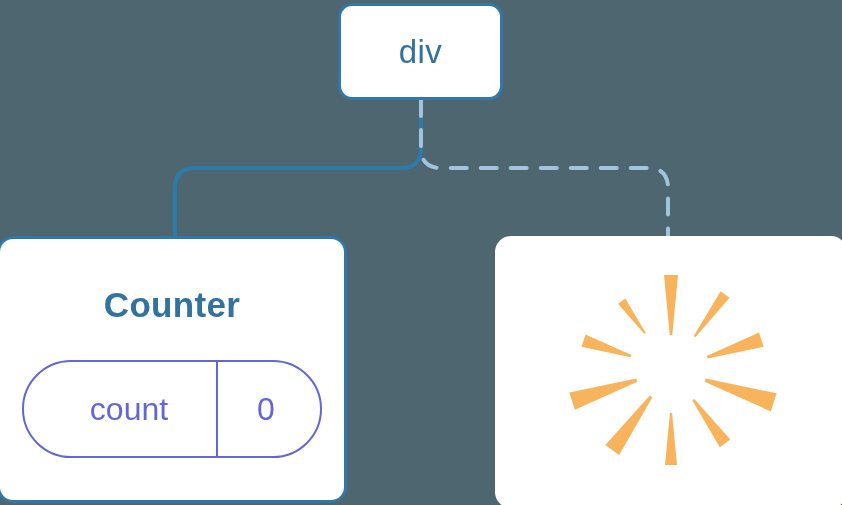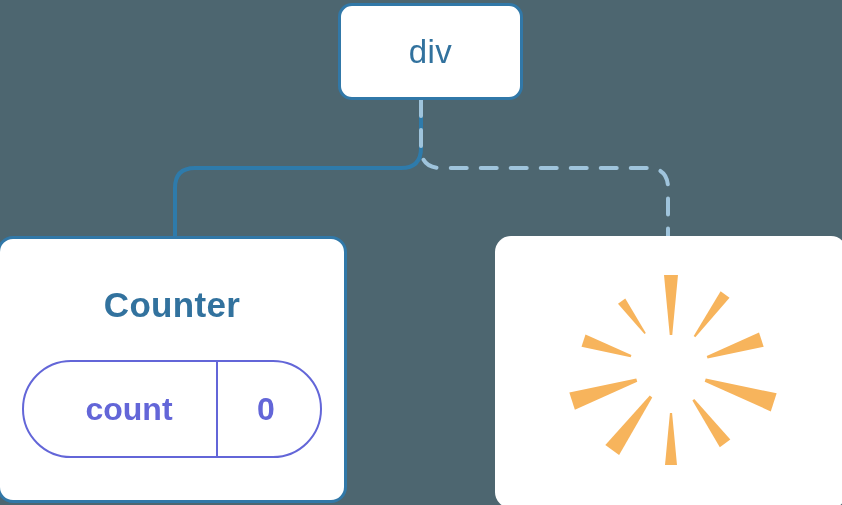--- a/index.html
+++ b/index.html
@@ -44,7 +44,7 @@
   #node-div {
     left: 338px;
     top: 3px;
-    width: 185px;
+    width: 165px;
     height: 97px;
     border-radius: 14px;
     display: flex;

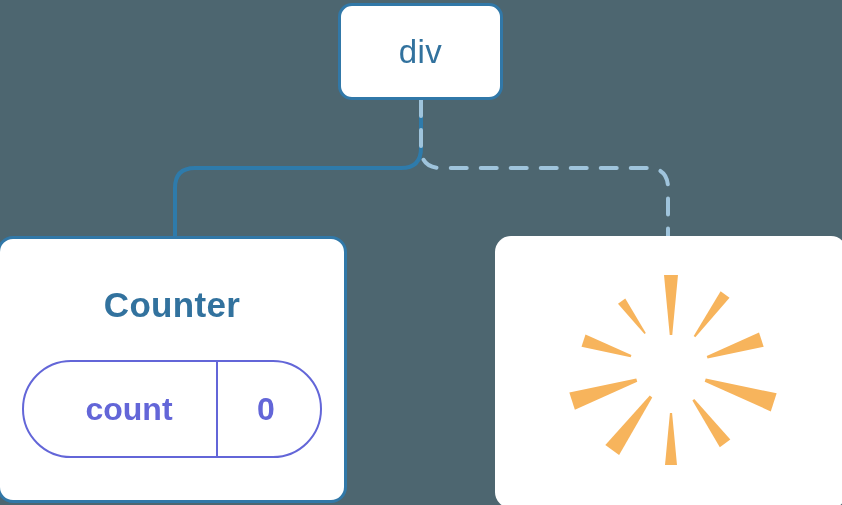--- a/index.html
+++ b/index.html
@@ -141,7 +141,7 @@
 
   <div class="node bordered" id="node-counter" style="border-color: rgb(49, 120, 168); background: rgb(255, 255, 255);">
     <span class="node-title-counter" style="color: rgb(50, 114, 158); font-weight: bold;">Counter</span>
-    <div class="capsule" style="border-color: rgb(99, 102, 216); font-weight: bold;">
+    <div class="capsule" style="border-color: rgb(99, 102, 216);">
       <span class="capsule-key" style="color: rgb(99, 102, 216);">count</span>
       <span class="capsule-val" style="color: rgb(99, 102, 216); border-left-color: rgb(99, 102, 216);">0</span>
     </div>

